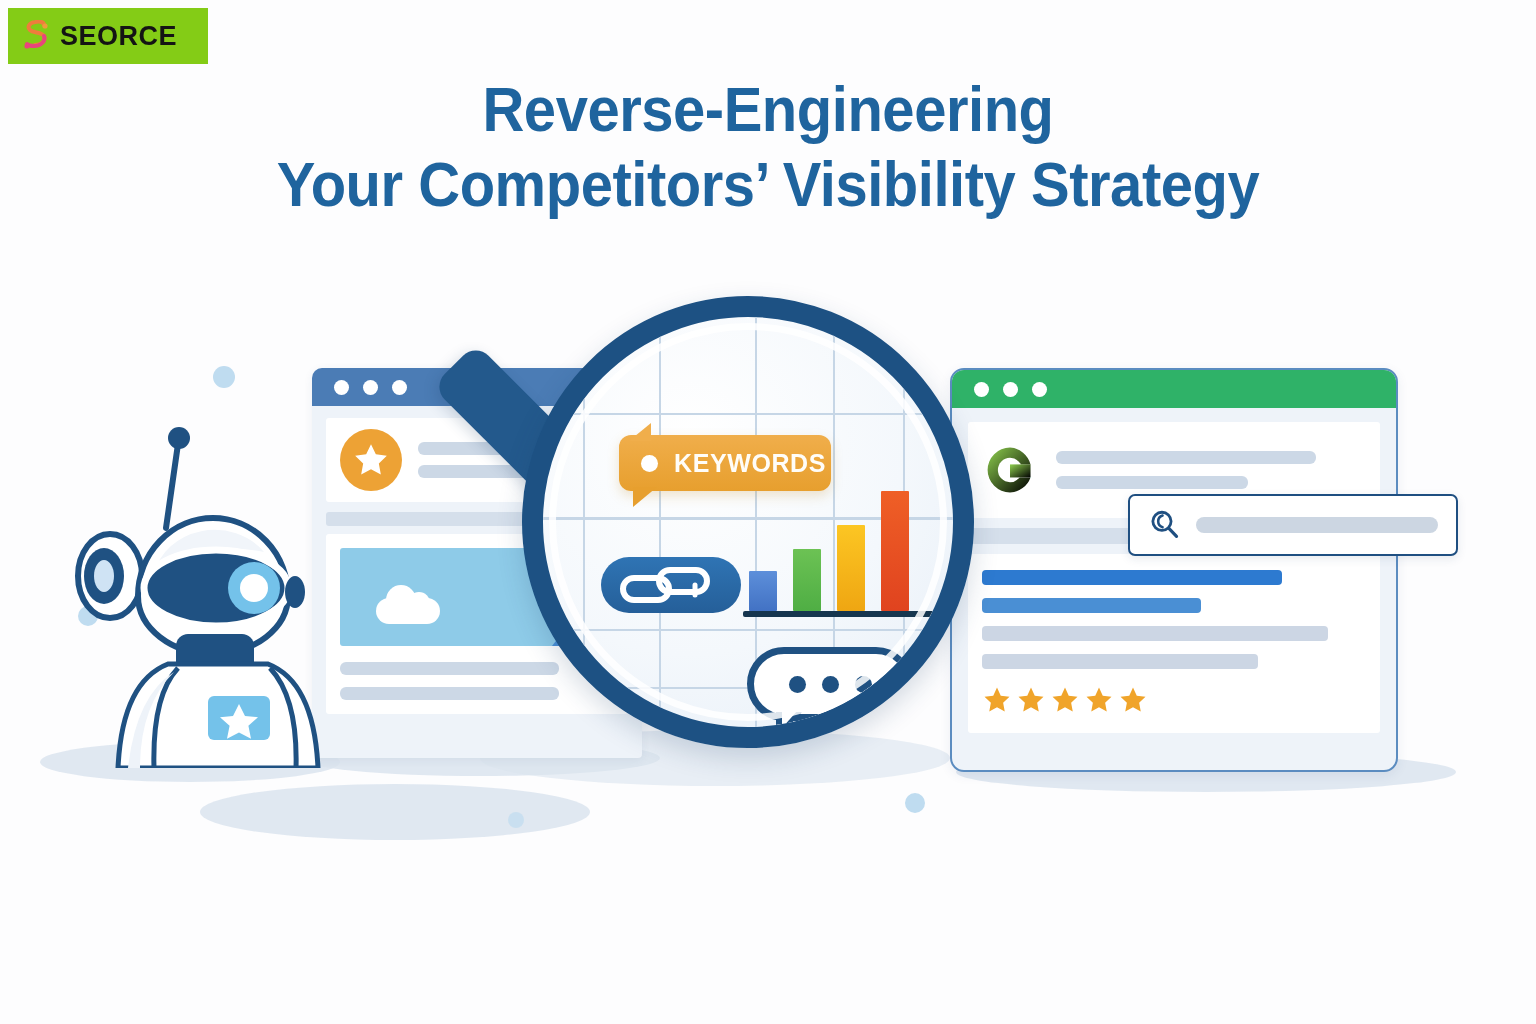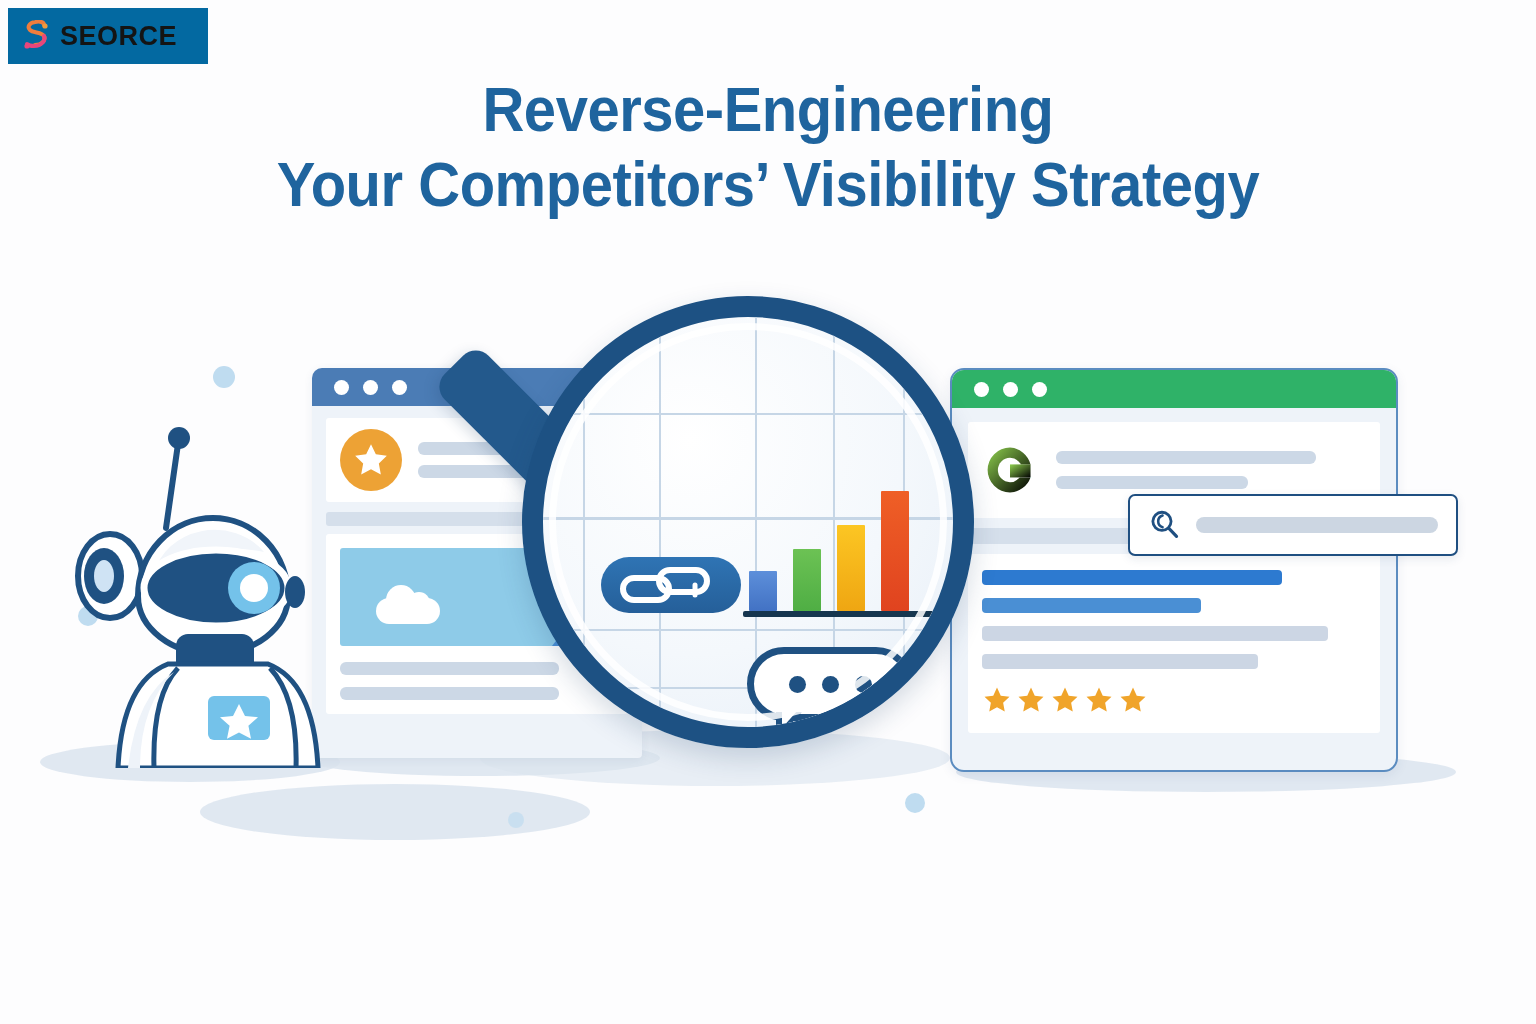--- a/index.html
+++ b/index.html
@@ -13,7 +13,7 @@
   
   .logo-box{
     position:absolute;left:8px;top:8px;width:200px;height:56px;
-    background:#0369a1;display:flex;align-items:center;gap:8px;padding-left:14px;
+    background:#84cc16;display:flex;align-items:center;gap:8px;padding-left:14px;
     box-sizing:border-box;
   }
   .logo-mark{width:30px;height:32px;flex:0 0 auto;}

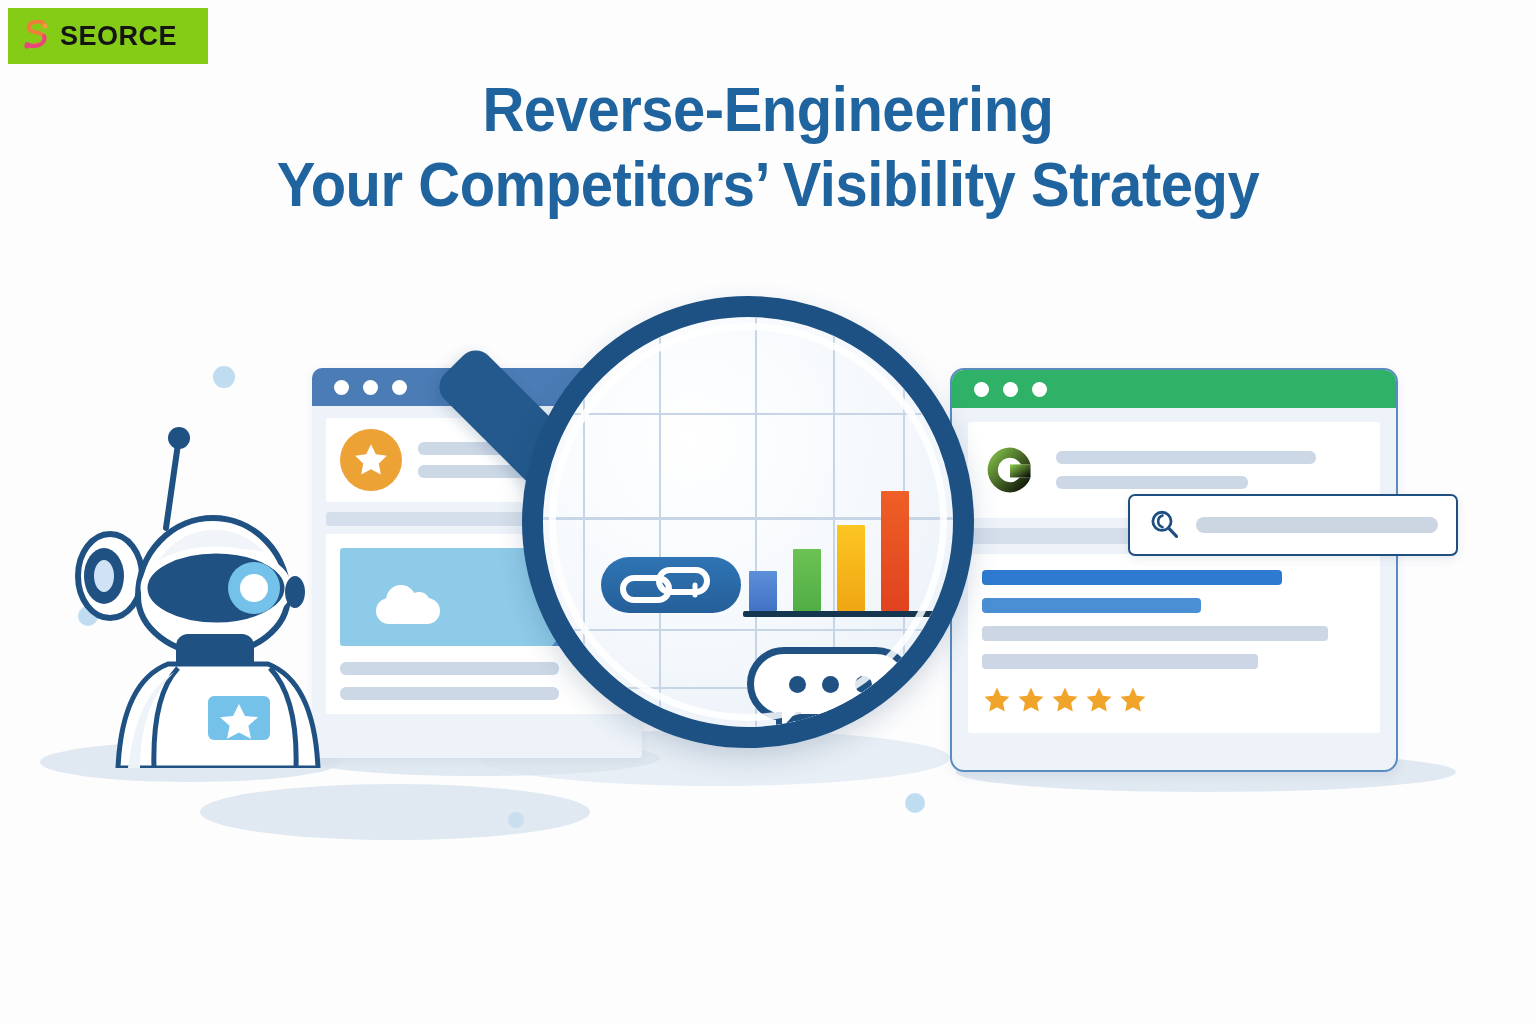--- a/index.html
+++ b/index.html
@@ -312,6 +312,12 @@
         <div class="grid-line" style="left:290px;top:0;width:2px;height:452px;"></div>
         <div class="grid-line" style="left:360px;top:0;width:2px;height:452px;"></div>
 
+        <div class="kwbadge">
+          <span class="tail-tl"></span>
+          <span class="tail-bl"></span>
+          <span class="bullet"></span>
+          <span class="txt">KEYWORDS</span>
+        </div>
 
         <div class="linkicon">
           <svg width="104" height="40" viewBox="0 0 104 40">

